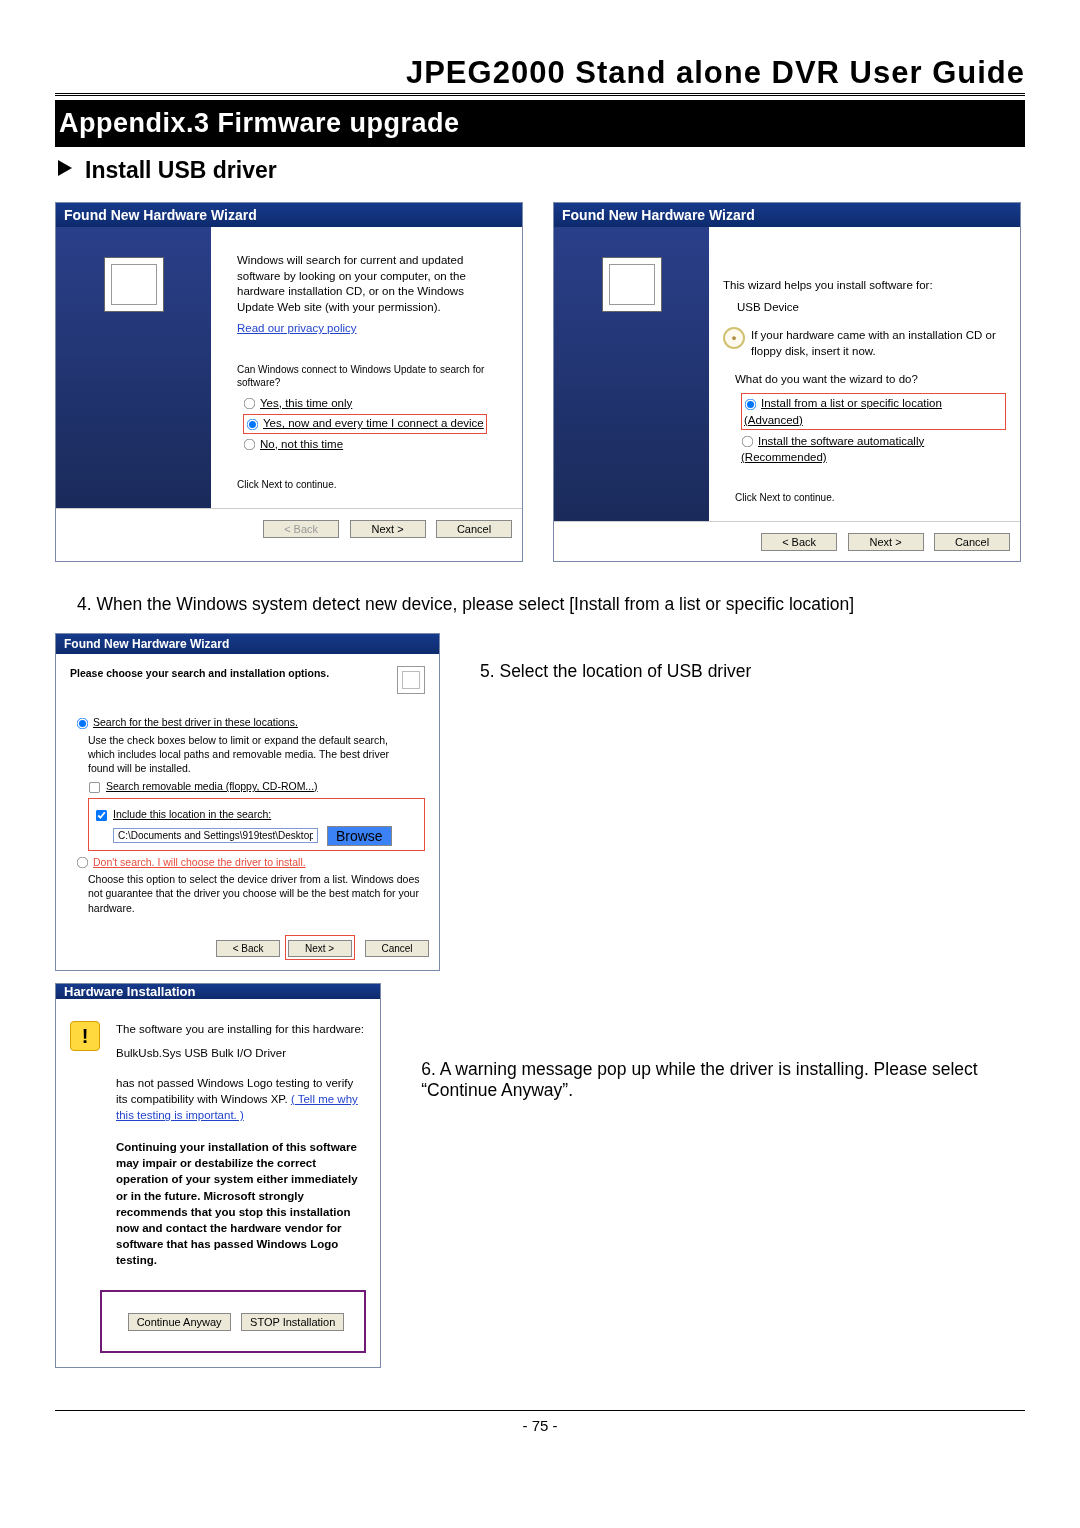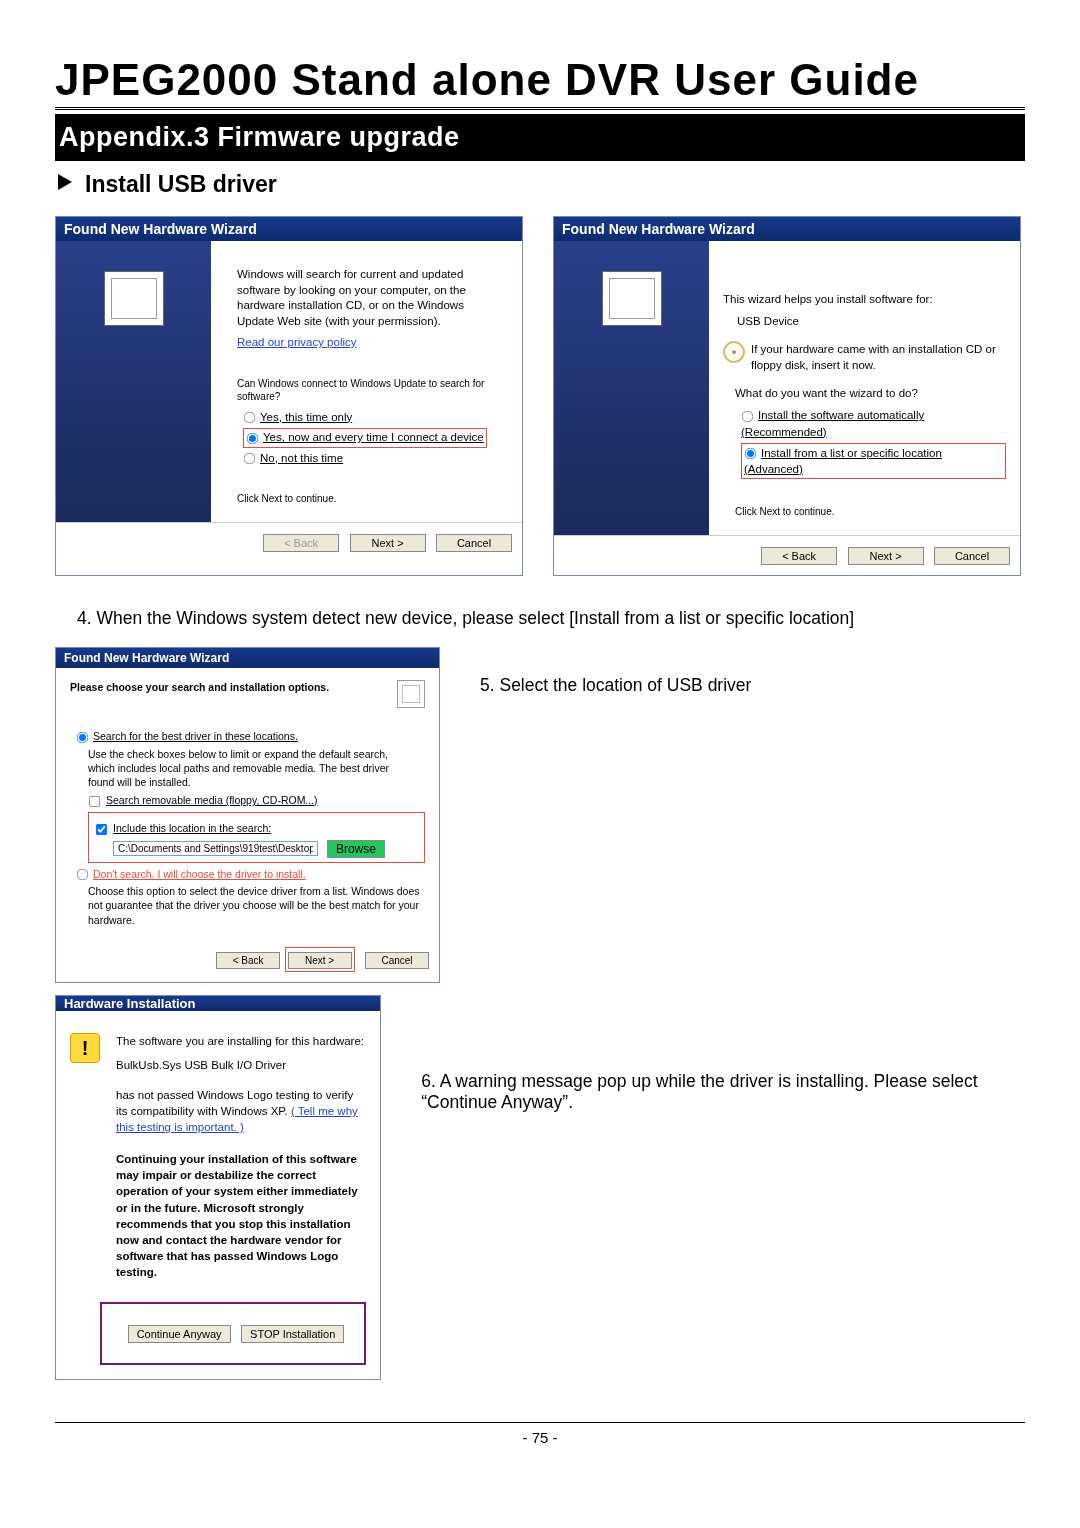--- a/index.html
+++ b/index.html
@@ -5,7 +5,7 @@
   * { box-sizing: border-box; margin: 0; padding: 0; }
   body { font-family: Arial, Helvetica, sans-serif; background: #fff; width: 1080px; color: #000; }
   .page { padding: 55px 55px 30px 55px; }
-  .doc-title { font-size: 44px; font-weight: bold; text-align: left; border-bottom: 3px double #000; padding-bottom: 2px; letter-spacing: 1px; }
+  .doc-title { font-size: 31px; font-weight: bold; text-align: right; border-bottom: 3px double #000; padding-bottom: 2px; letter-spacing: 1px; }
   .appendix-bar { background: #000; color: #fff; font-size: 27px; font-weight: bold; padding: 8px 4px 8px 4px; margin-top: 4px; letter-spacing: 0.5px; }
   .section-h { font-size: 23px; font-weight: bold; margin-top: 10px; }
   .chevron { display: inline-block; margin-right: 10px; }

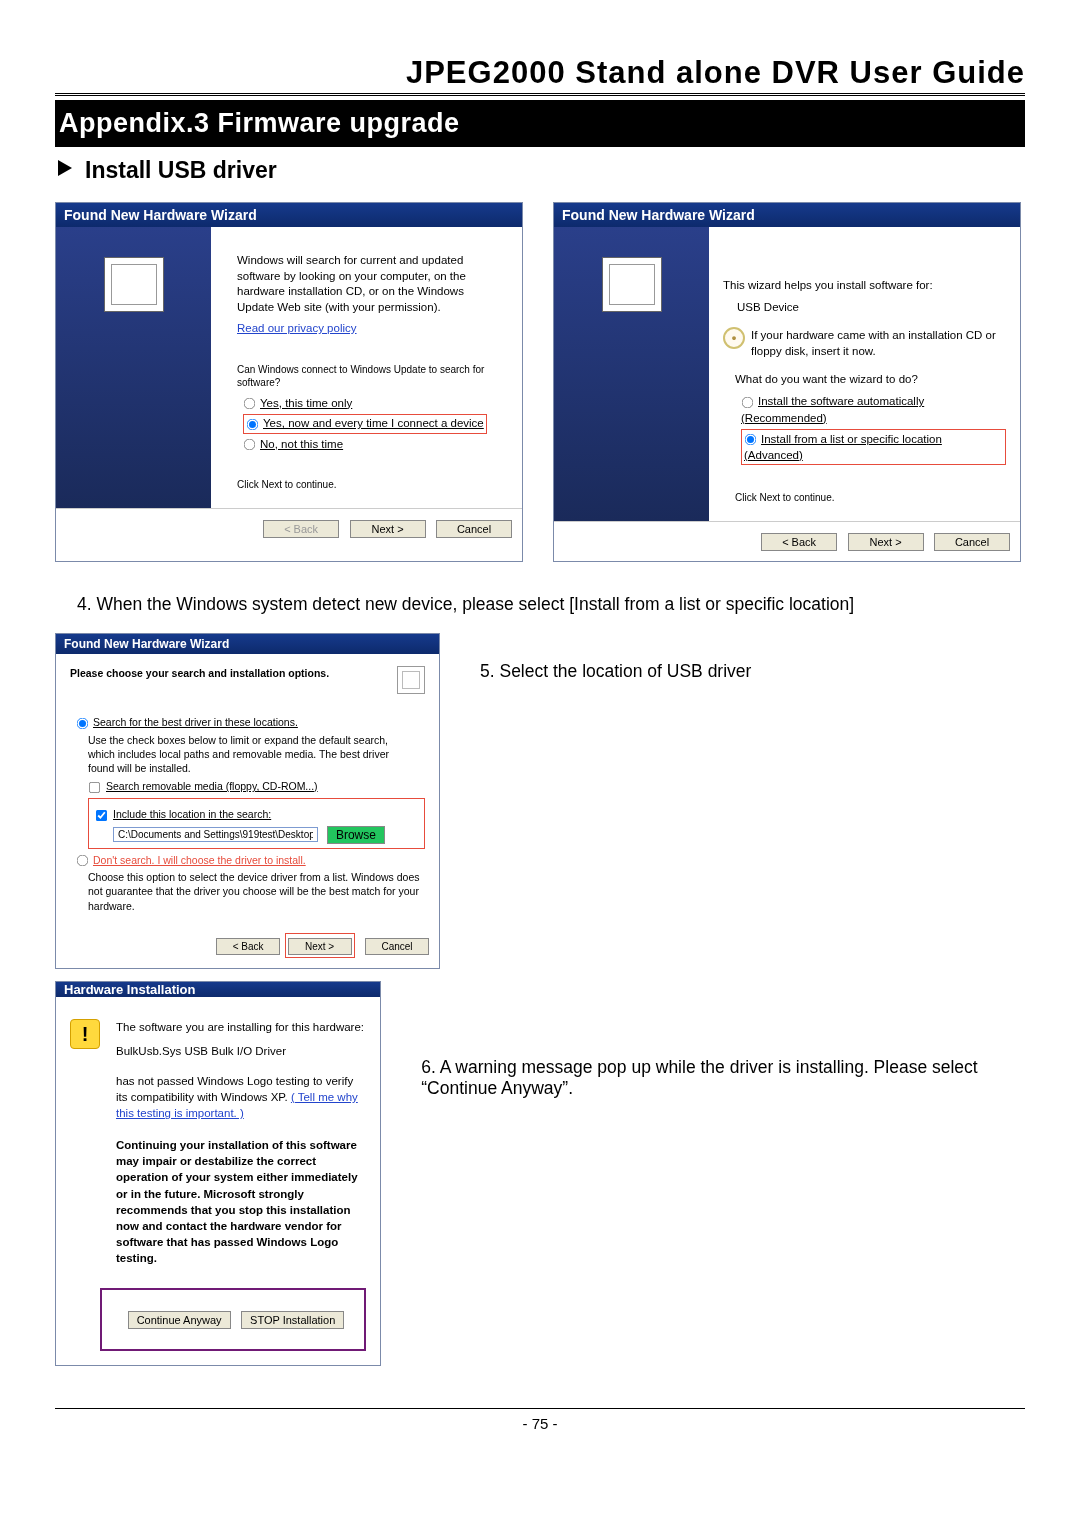--- a/index.html
+++ b/index.html
@@ -116,8 +116,8 @@
             <div class="info-text"><b>If your hardware came with an installation CD or floppy disk, insert it now.</b></div>
           </div>
           <p class="wiz-p">What do you want the wizard to do?</p>
+          <div class="radio-row"><span class="radio-highlight"><input type="radio" checked="" style=""><span class="under">Install from a list or specific location (Advanced)</span></span></div>
           <div class="radio-row"><input type="radio" style=""><span class="under">Install the software automatically (Recommended)</span></div>
-          <div class="radio-row"><span class="radio-highlight"><input type="radio" checked="" style=""><span class="under">Install from a list or specific location (Advanced)</span></span></div>
           <p class="wiz-p step-ind">Click Next to continue.</p>
         </div>
       </div>

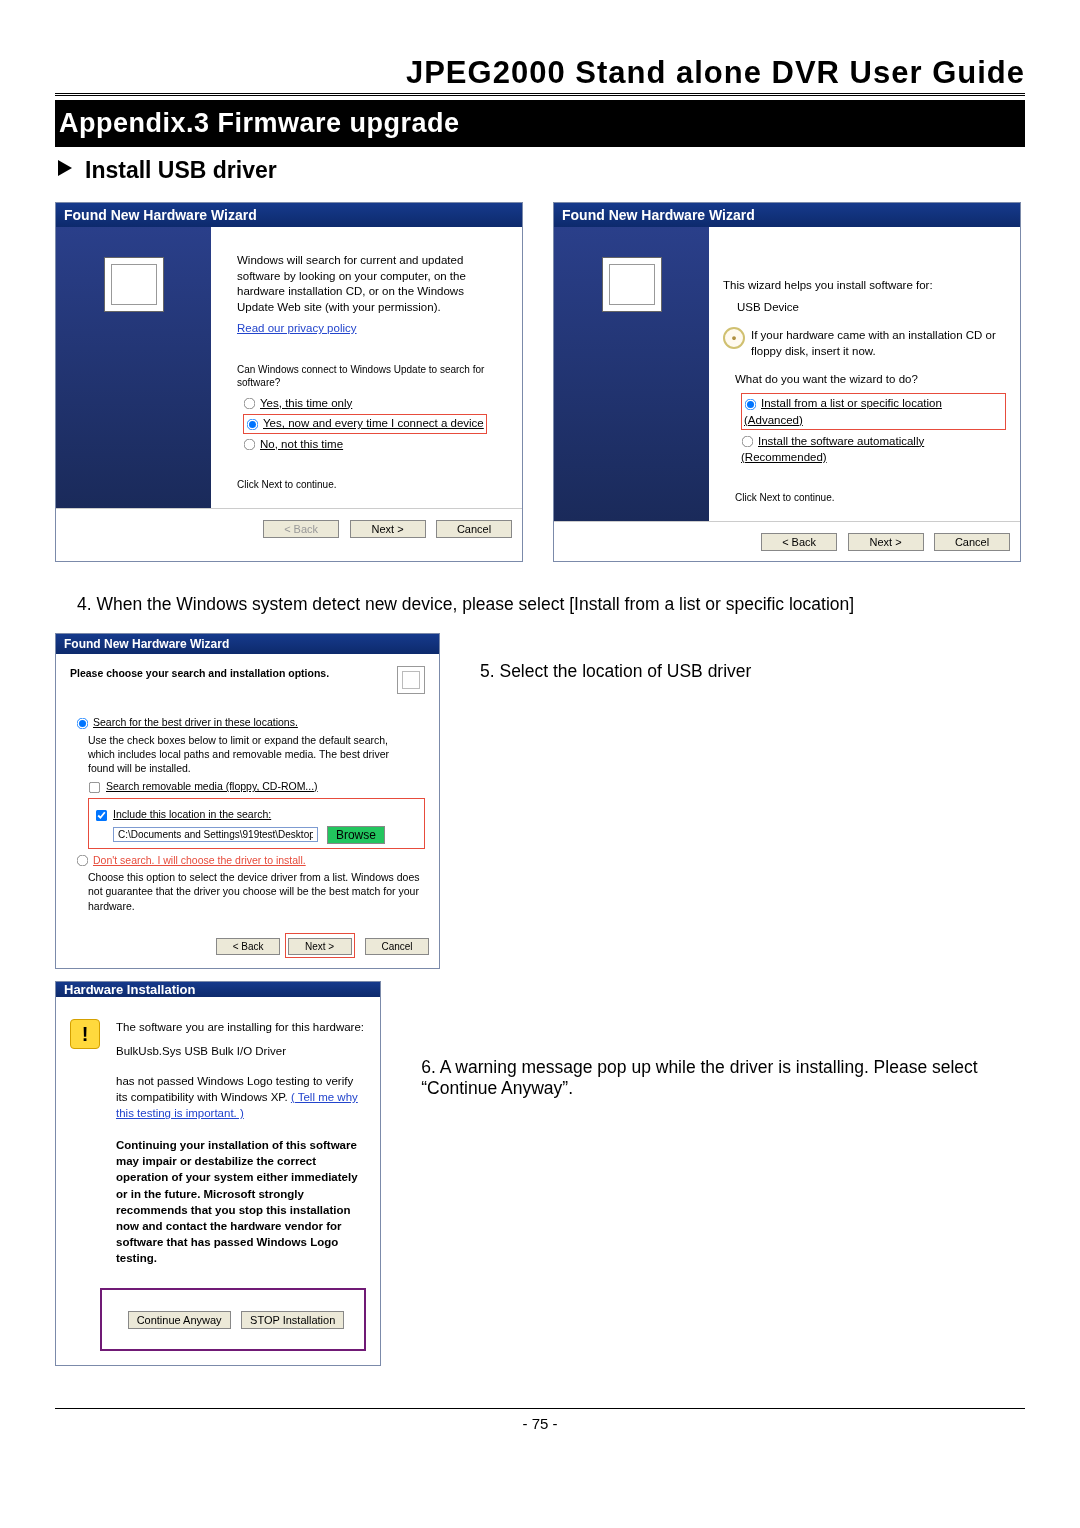--- a/index.html
+++ b/index.html
@@ -43,7 +43,7 @@
   .chk input { vertical-align:middle; margin-right:5px; transform:scale(0.85);}
   .loc-box { border:1.5px solid #e74c3c; padding:4px 6px; margin:4px 0 4px 18px;}
   .loc-input { border:1px solid #7d9bd1; font-size:10px; padding:1px 4px; width:205px; vertical-align:middle;}
-  .browse-btn { font-size:12px; padding:1px 8px; margin-left:6px; background:#22c55e; border:1px solid #888; cursor:pointer; vertical-align:middle;}
+  .browse-btn { font-size:14px; padding:1px 8px; margin-left:6px; background:#3b82f6; border:1px solid #888; cursor:pointer; vertical-align:middle;}
   .dlg3-buttons { text-align:right; padding:6px 10px 10px 10px;}
   .dlg3-buttons .btn { min-width:64px; font-size:10px;}
   .btn-hl { border:1.5px solid #e74c3c; padding:2px; display:inline-block;}

